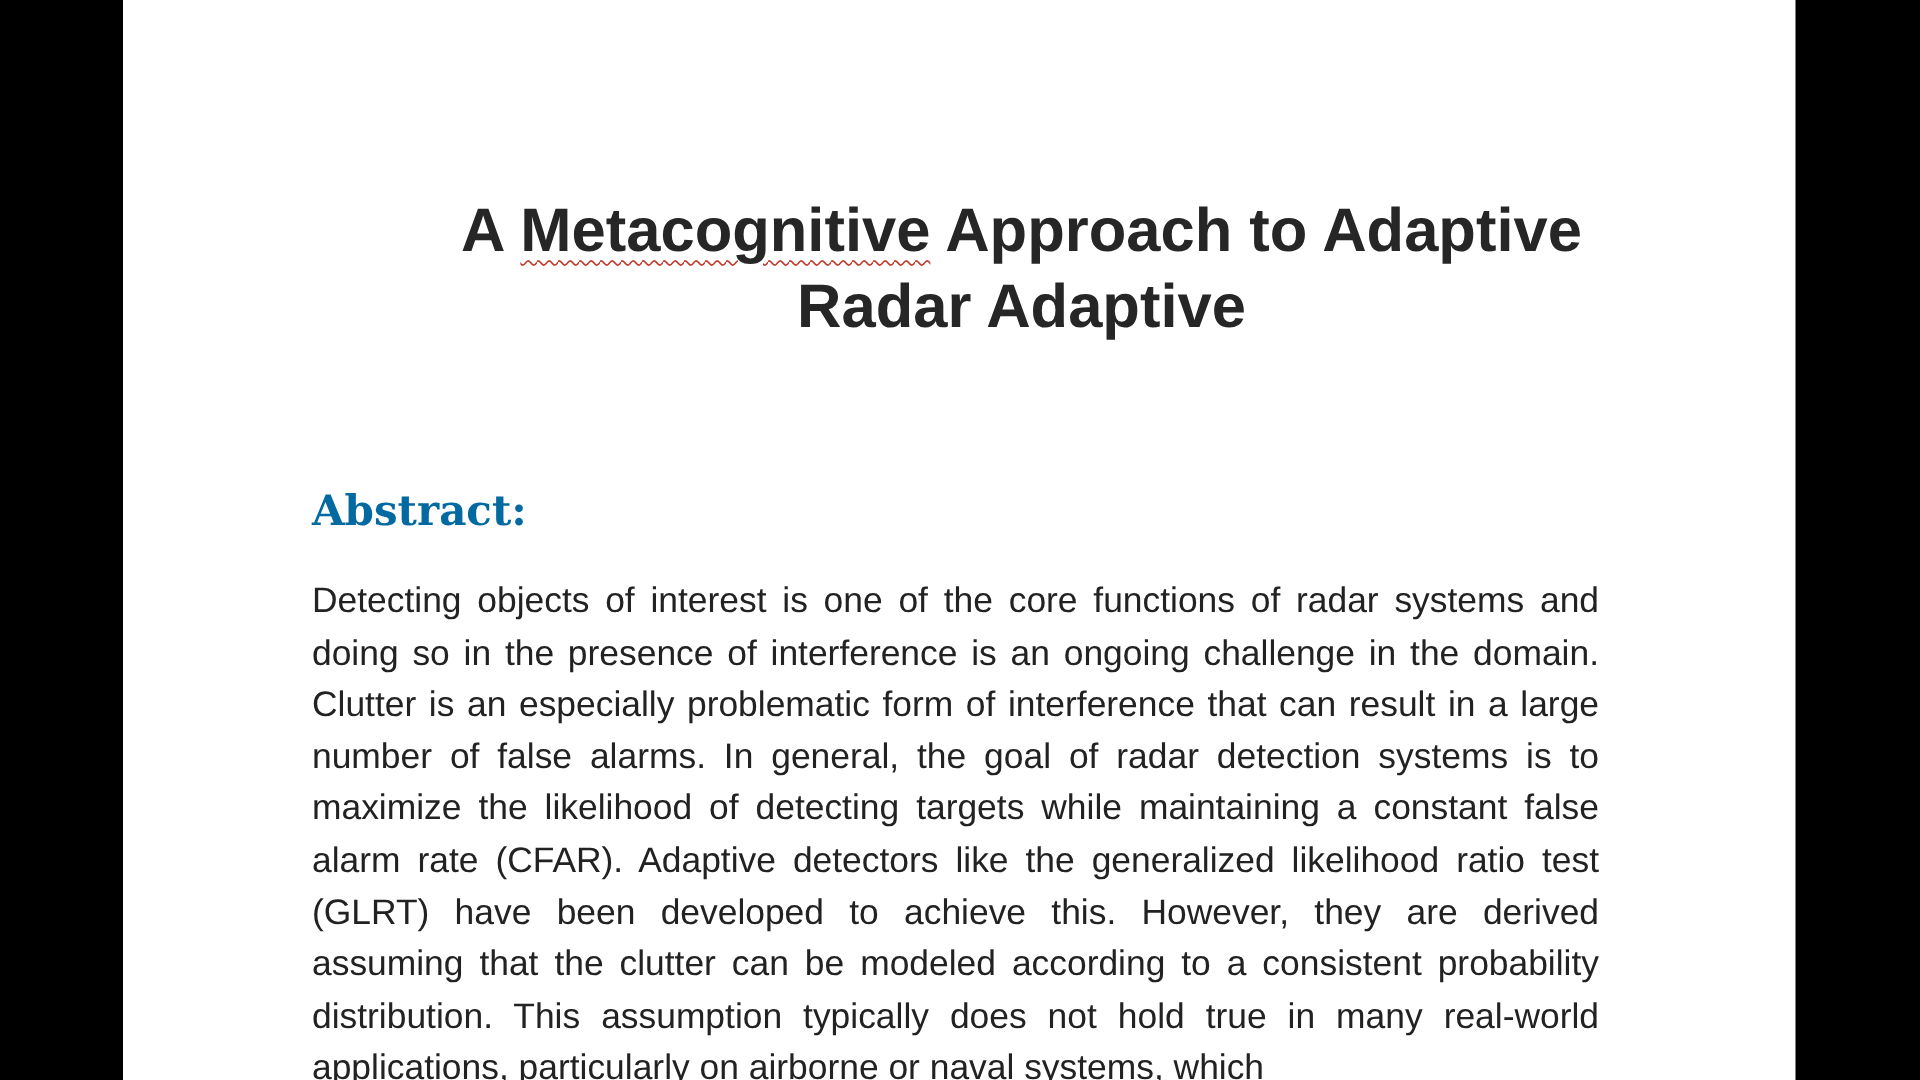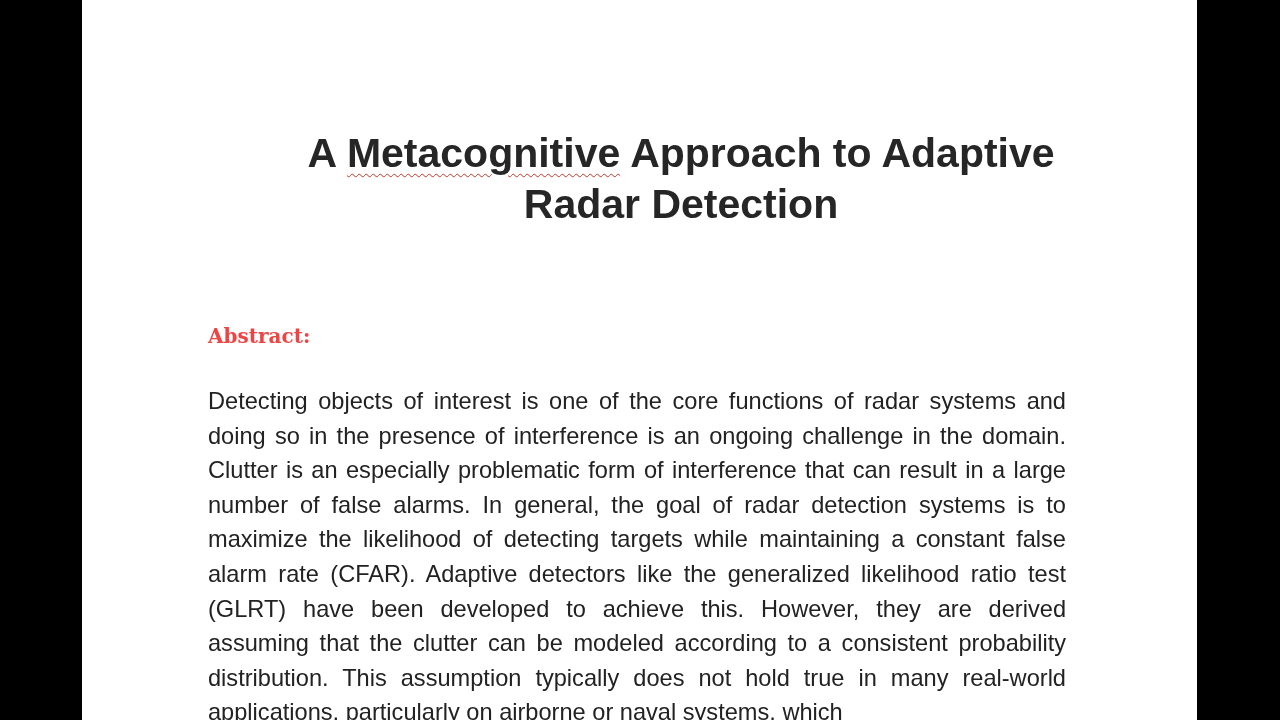--- a/index.html
+++ b/index.html
@@ -17,7 +17,7 @@
 <div class="page">
   <div class="title">
     <span>A </span><span class="spell">Metacognitive</span><span> Approach to Adaptive</span><br>
-    <span>Radar Detection</span>
+    <span>Radar Adaptive</span>
   </div>
   <div class="abstract-head">Abstract:</div>
   <div class="body-text">Detecting objects of interest is one of the core functions of radar systems and doing so in the presence of interference is an ongoing challenge in the domain. Clutter is an especially problematic form of interference that can result in a large number of false alarms. In general, the goal of radar detection systems is to maximize the likelihood of detecting targets while maintaining a constant false alarm rate (CFAR). Adaptive detectors like the generalized likelihood ratio test (GLRT) have been developed to achieve this. However, they are derived assuming that the clutter can be modeled according to a consistent probability distribution. This assumption typically does not hold true in many real-world applications, particularly on airborne or naval systems, which</div>

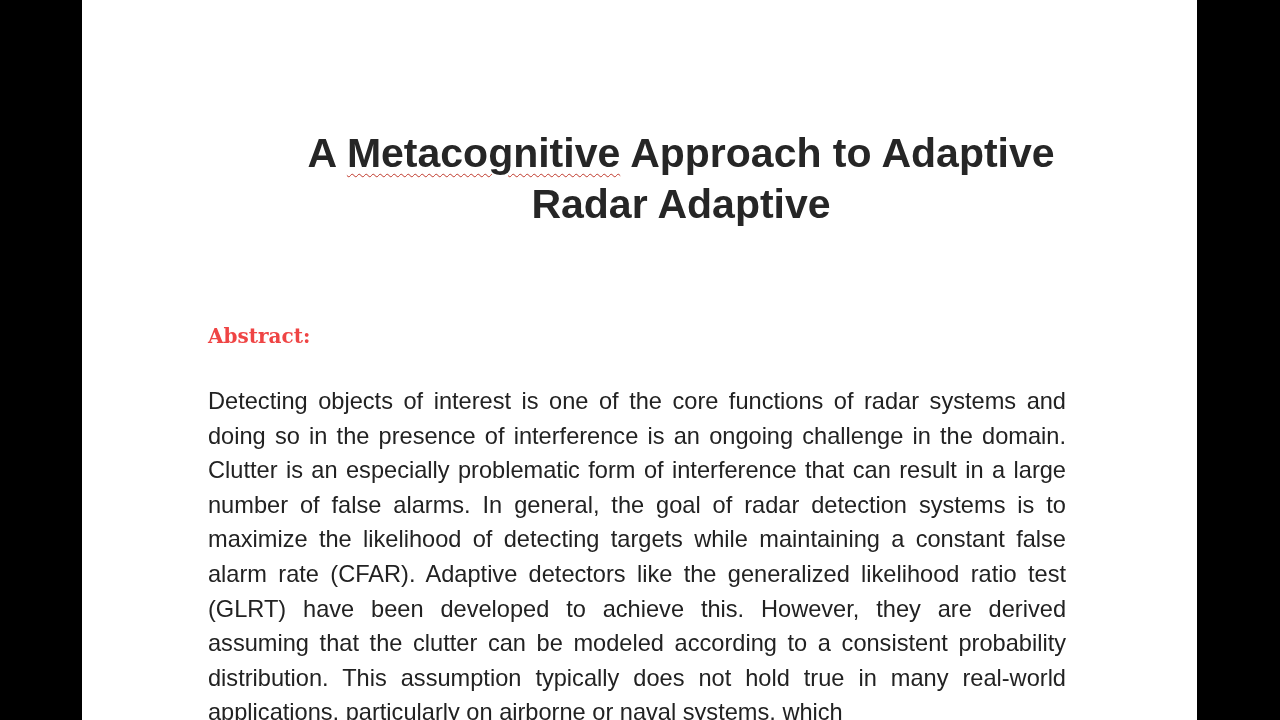--- a/index.html
+++ b/index.html
@@ -8,7 +8,7 @@
   .title { position:absolute; left:0; width:1198px; top:128px; text-align:center;
     font-family:"Liberation Sans", sans-serif; font-weight:bold; font-size:41px; line-height:51px; color:#262626; }
   .spell { text-decoration: underline wavy #c0392b; text-decoration-thickness:1px; text-underline-offset:6px; }
-  .abstract-head { position:absolute; left:126px; top:324px; font-family:"DejaVu Serif", serif; font-weight:bold; font-size:20px; color:#ef4444; }
+  .abstract-head { position:absolute; left:126px; top:324px; font-family:"DejaVu Serif", serif; font-weight:bold; font-size:28px; color:#0369a1; }
   .body-text { position:absolute; left:126px; top:384px; width:858px; font-family:Liberation Sans, sans-serif; font-size:23.6px; line-height:34.6px; color:#222; text-align:justify; }
 </style>
 </head>

